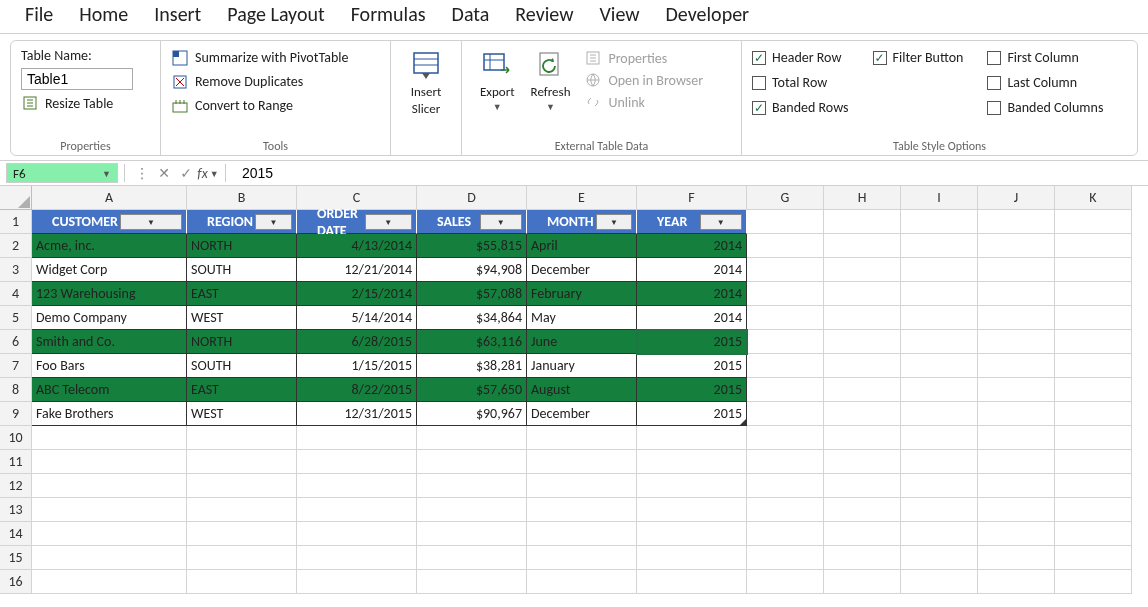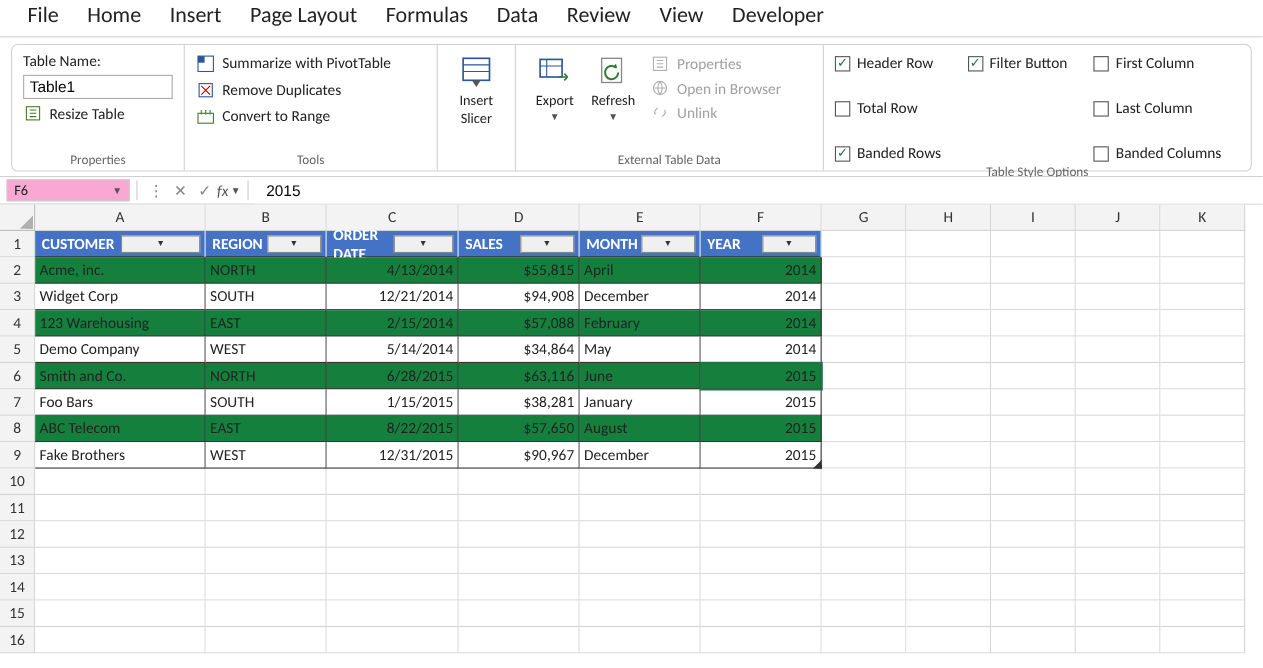--- a/index.html
+++ b/index.html
@@ -97,7 +97,7 @@
 
   
   .styleopts-body { display:flex; gap:24px; padding-top:2px;}
-  .styleopts-col { display:flex; flex-direction:column; gap:24px; }
+  .styleopts-col { display:flex; flex-direction:column; gap:8px; }
   .chk-row { display:flex; align-items:center; gap:6px; cursor:pointer; font-size:14px;}
   .chk {
     width:14px;height:14px;border:1px solid #555;display:inline-flex;

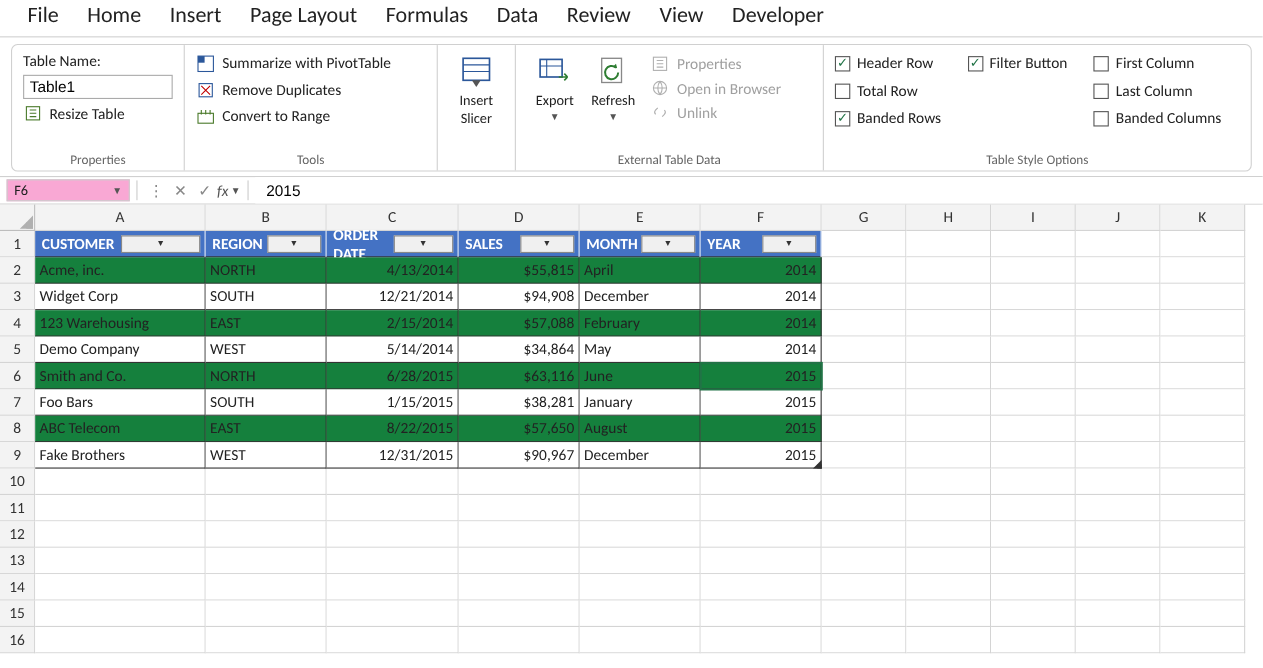--- a/index.html
+++ b/index.html
@@ -62,7 +62,7 @@
   .props-body { flex-direction: column; gap: 4px; }
   .props-body .row { display: flex; align-items: center; gap: 6px; }
   .tbl-name-input {
-    width: 136px;
+    width: 112px;
     border: 1px solid #aaa;
     padding: 2px 5px;
     font-size: 14px;

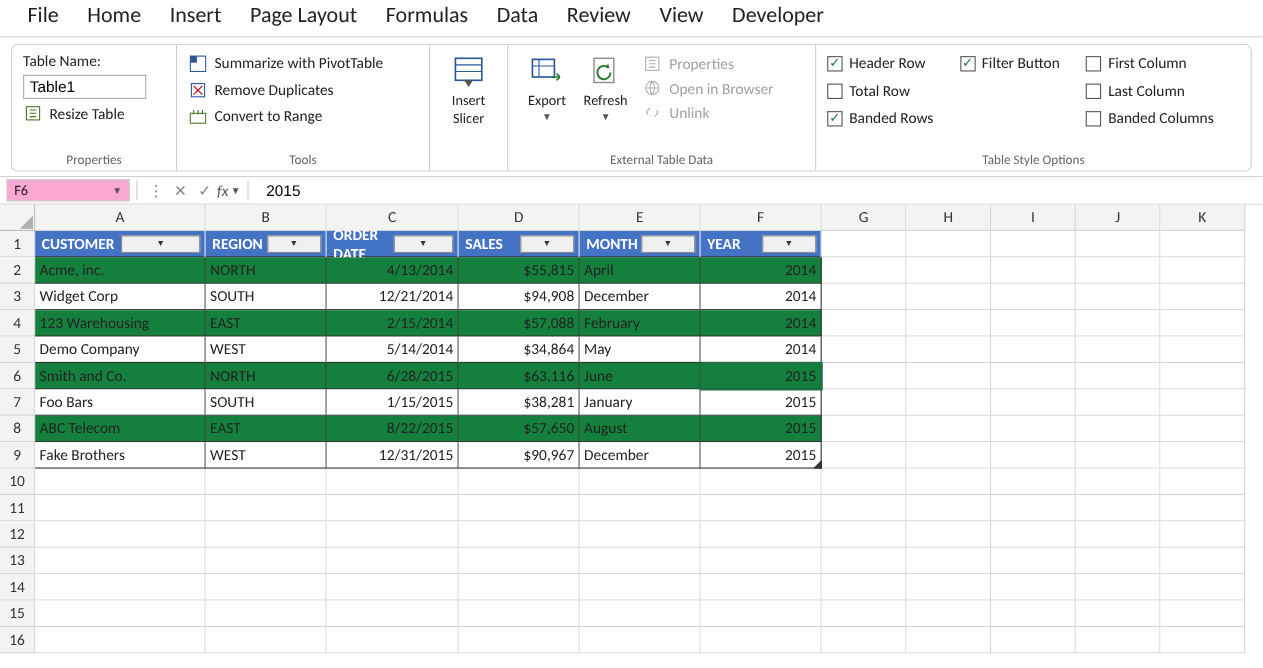--- a/index.html
+++ b/index.html
@@ -116,7 +116,7 @@
   .namebox {
     width:112px; border:1px solid #ccc; margin:2px 0 2px 6px;
     padding:0 6px; display:flex;align-items:center;justify-content:space-between;
-    font-size:13px;background:#f9a8d4;
+    font-size:13px;background:#86efac;
   }
   .namebox .caret{font-size:9px;color:#555;}
   .fbar-sep{width:1px;background:#ccc;margin:3px 6px;}

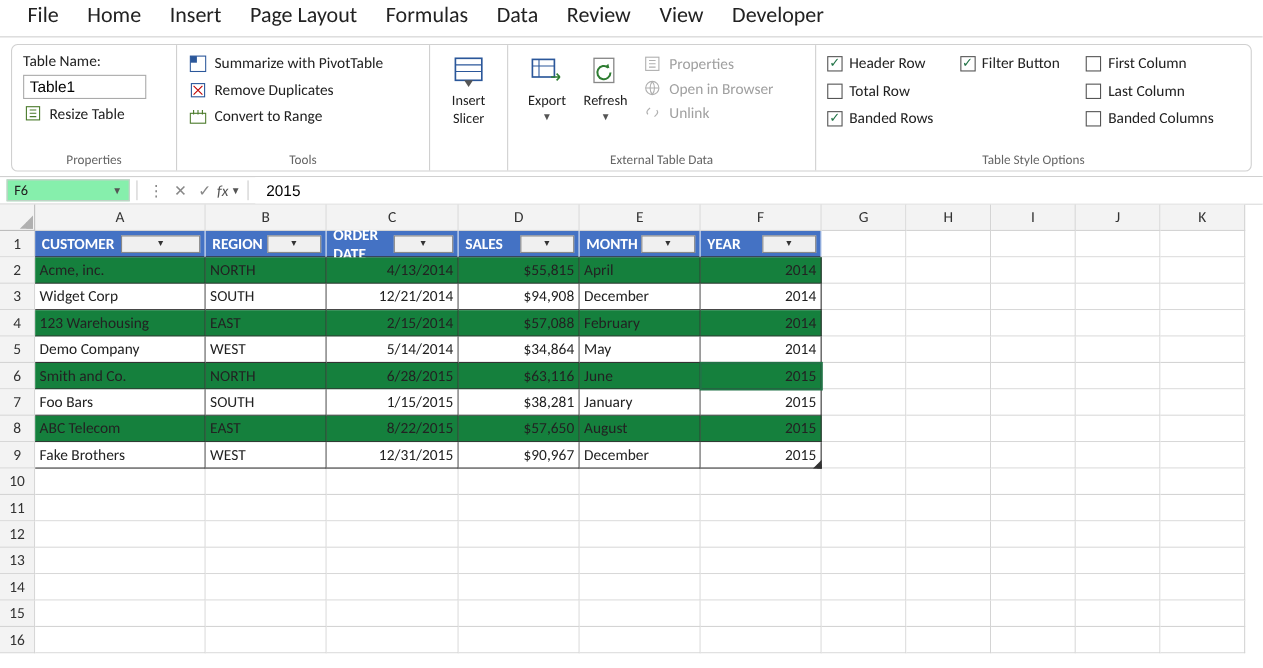--- a/index.html
+++ b/index.html
@@ -155,7 +155,7 @@
   .th{
     background:#4472C4;color:#fff;font-weight:bold;
     border-right:1px solid #fff;border-bottom:1px solid #333;
-    position:relative;padding-left:6px;
+    position:relative;padding-left:20px;
   }
   .th span{flex:1;}
   .th .filter{

